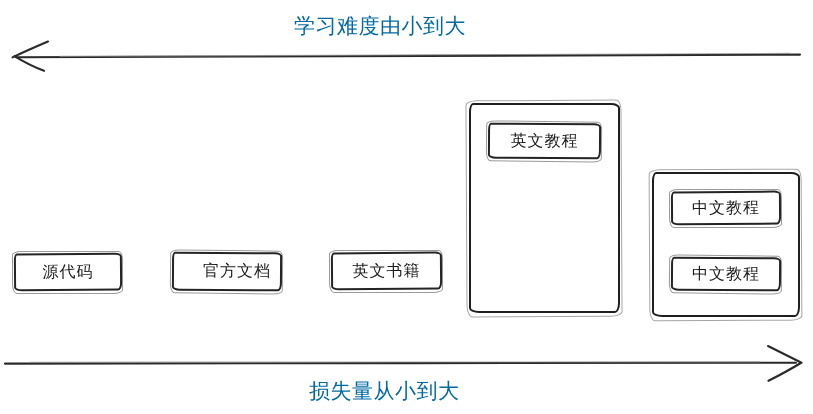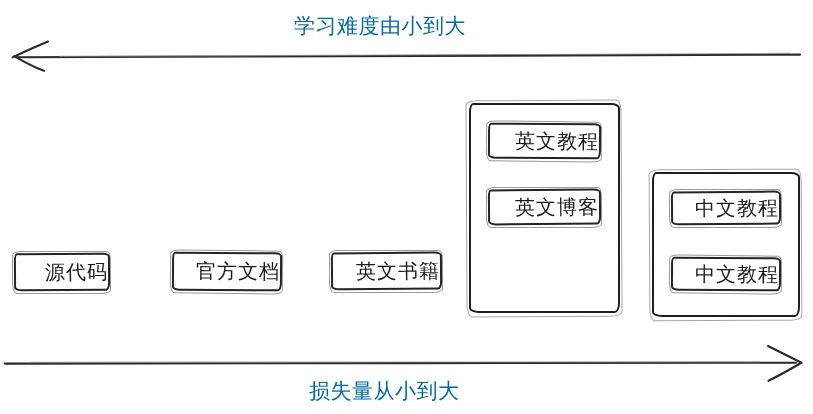--- a/index.html
+++ b/index.html
@@ -37,11 +37,11 @@
     position: absolute;
     display: flex;
     align-items: center;
-    justify-content: flex-end;
+    justify-content: center;
     background: #ffffff;
     border: 2px solid #242424;
     border-radius: 3px 7px 4px 8px / 7px 4px 8px 4px;
-    font-size: 20px;
+    font-size: 16px;
     letter-spacing: 1px;
     white-space: nowrap;
     box-sizing: border-box;

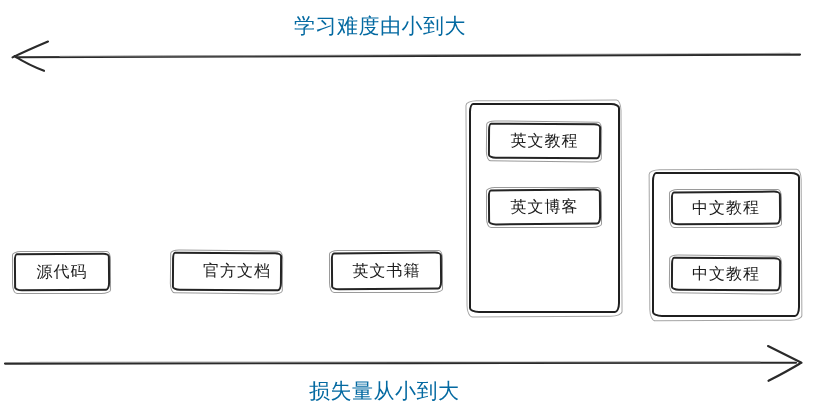--- a/index.html
+++ b/index.html
@@ -142,9 +142,6 @@
     <div class="box g1-box tilt-r">
       <span>英文教程</span>
     </div>
-    <div class="box g1-box tilt-l">
-      <span>英文博客</span>
-    </div>
   </div>
 
   <div class="group group-2">

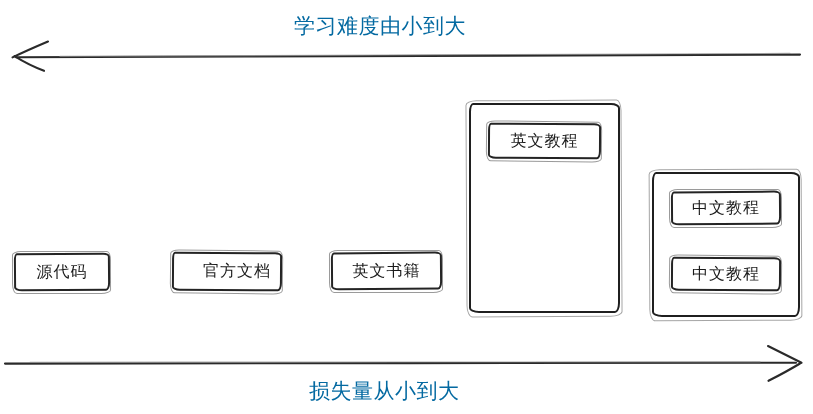--- a/index.html
+++ b/index.html
@@ -58,7 +58,7 @@
   .box.tilt-l { transform: rotate(-0.45deg); }
   .box.tilt-r { transform: rotate(0.35deg); }
 
-  .node-source  { left: 14px;  top: 253px; width: 96px; height: 38px; }
+  .node-source  { left: 14px;  top: 253px; width: 108px; height: 38px; }
   .node-docs    { left: 172px; top: 252px; width: 110px; height: 39px; padding-left: 20px; }
   .node-enbooks { left: 331px; top: 252px; width: 111px; height: 38px; }
 

